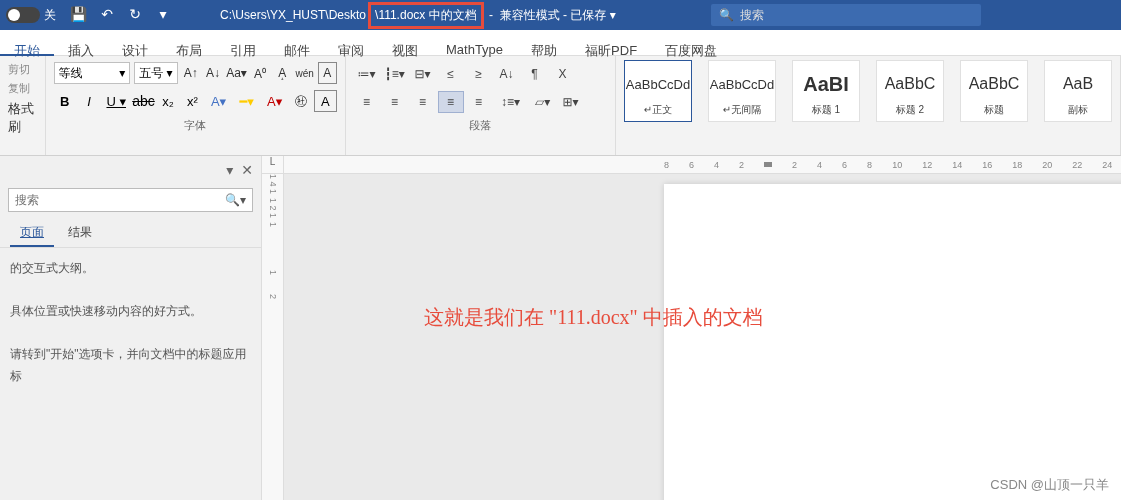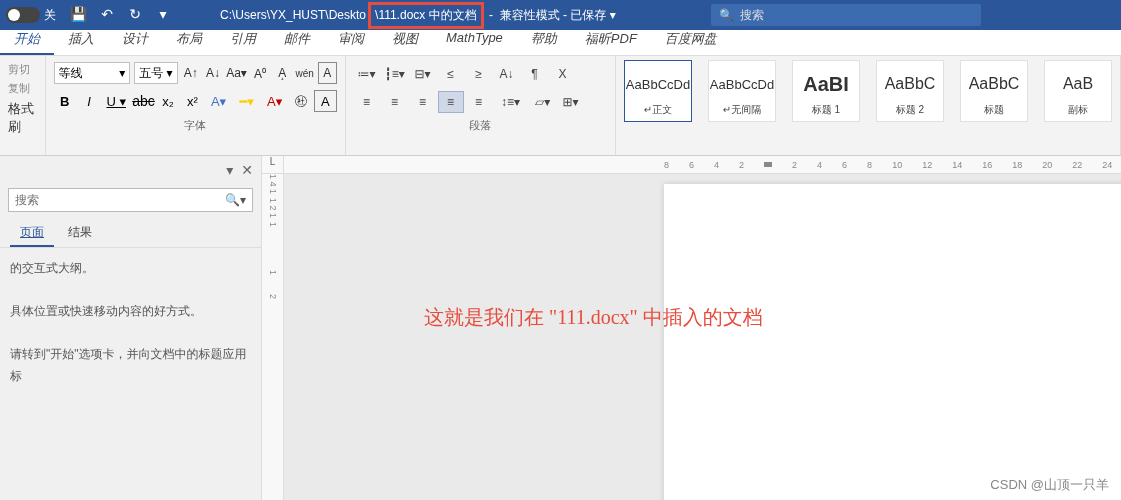--- a/index.html
+++ b/index.html
@@ -18,7 +18,7 @@
 
   
   .tabs { height: 26px; background: #fff; border-bottom: 1px solid #ddd; display: flex; font-size: 13px; }
-  .tab { padding: 0 14px; cursor: pointer; color: #444; font-style: italic; }
+  .tab { padding: 12px 14px; cursor: pointer; color: #444; }
   .tab.active { border-bottom: 2px solid #2b579a; color: #2b579a; }
 
   

